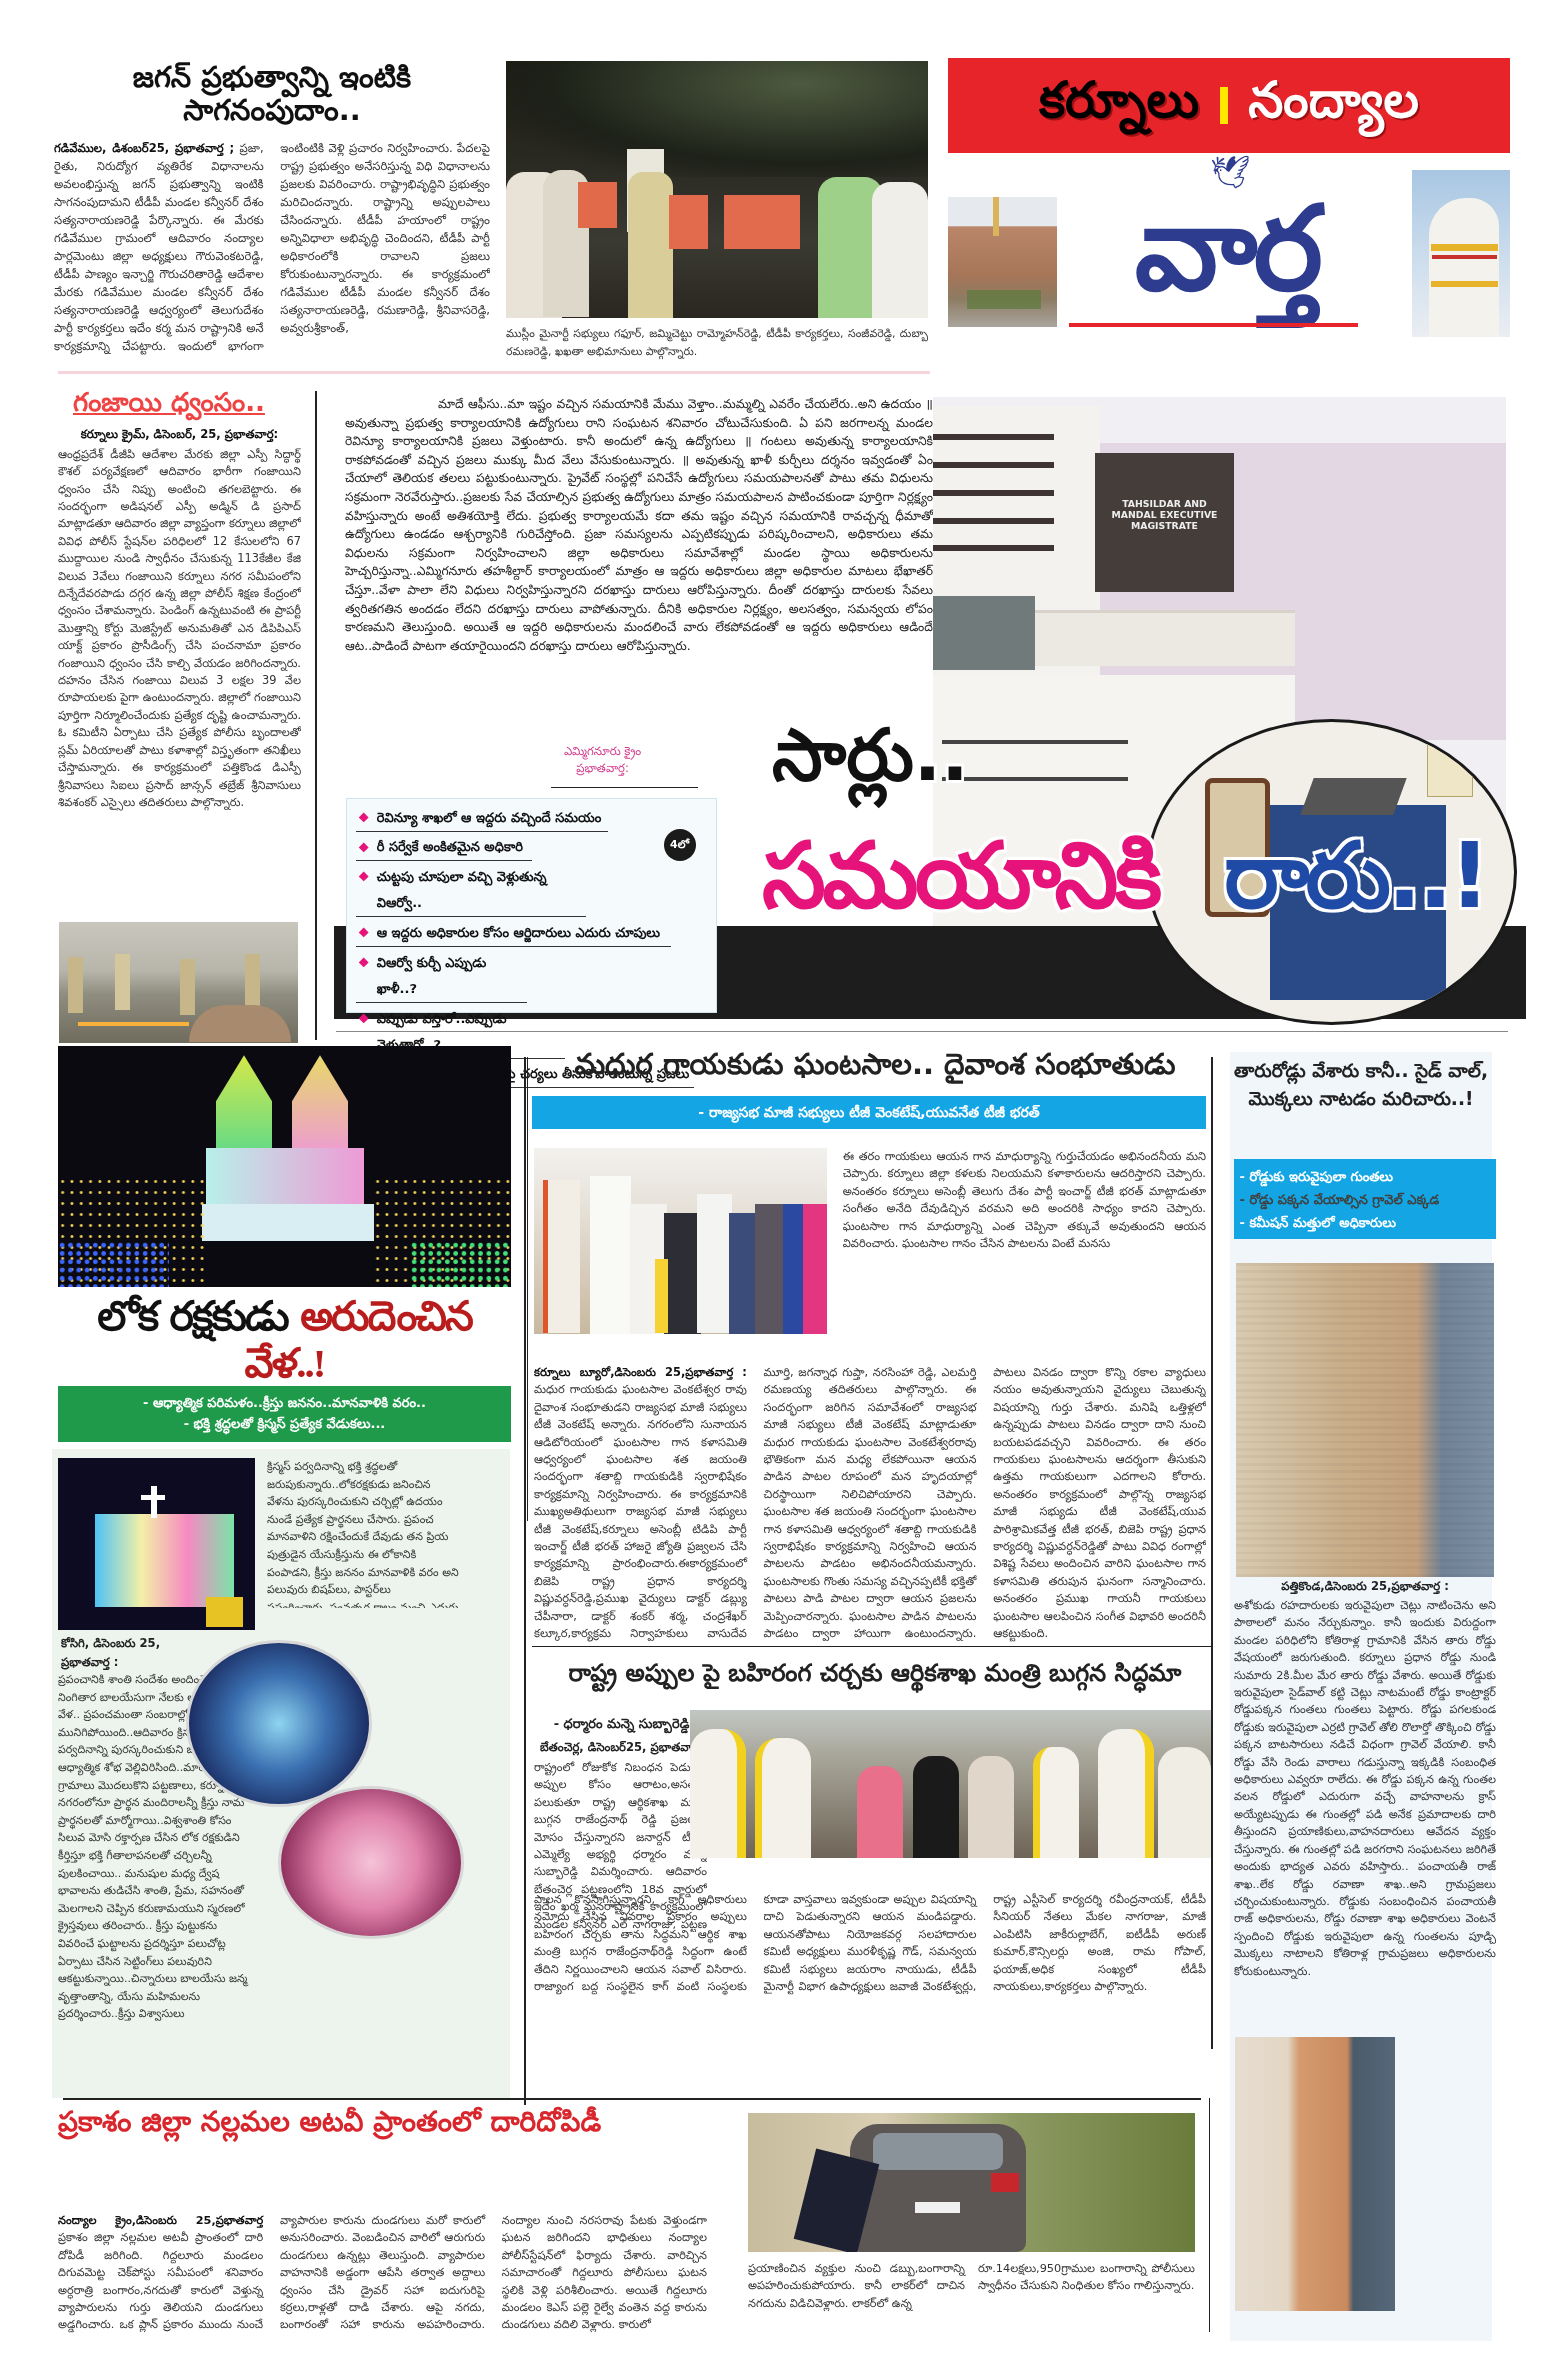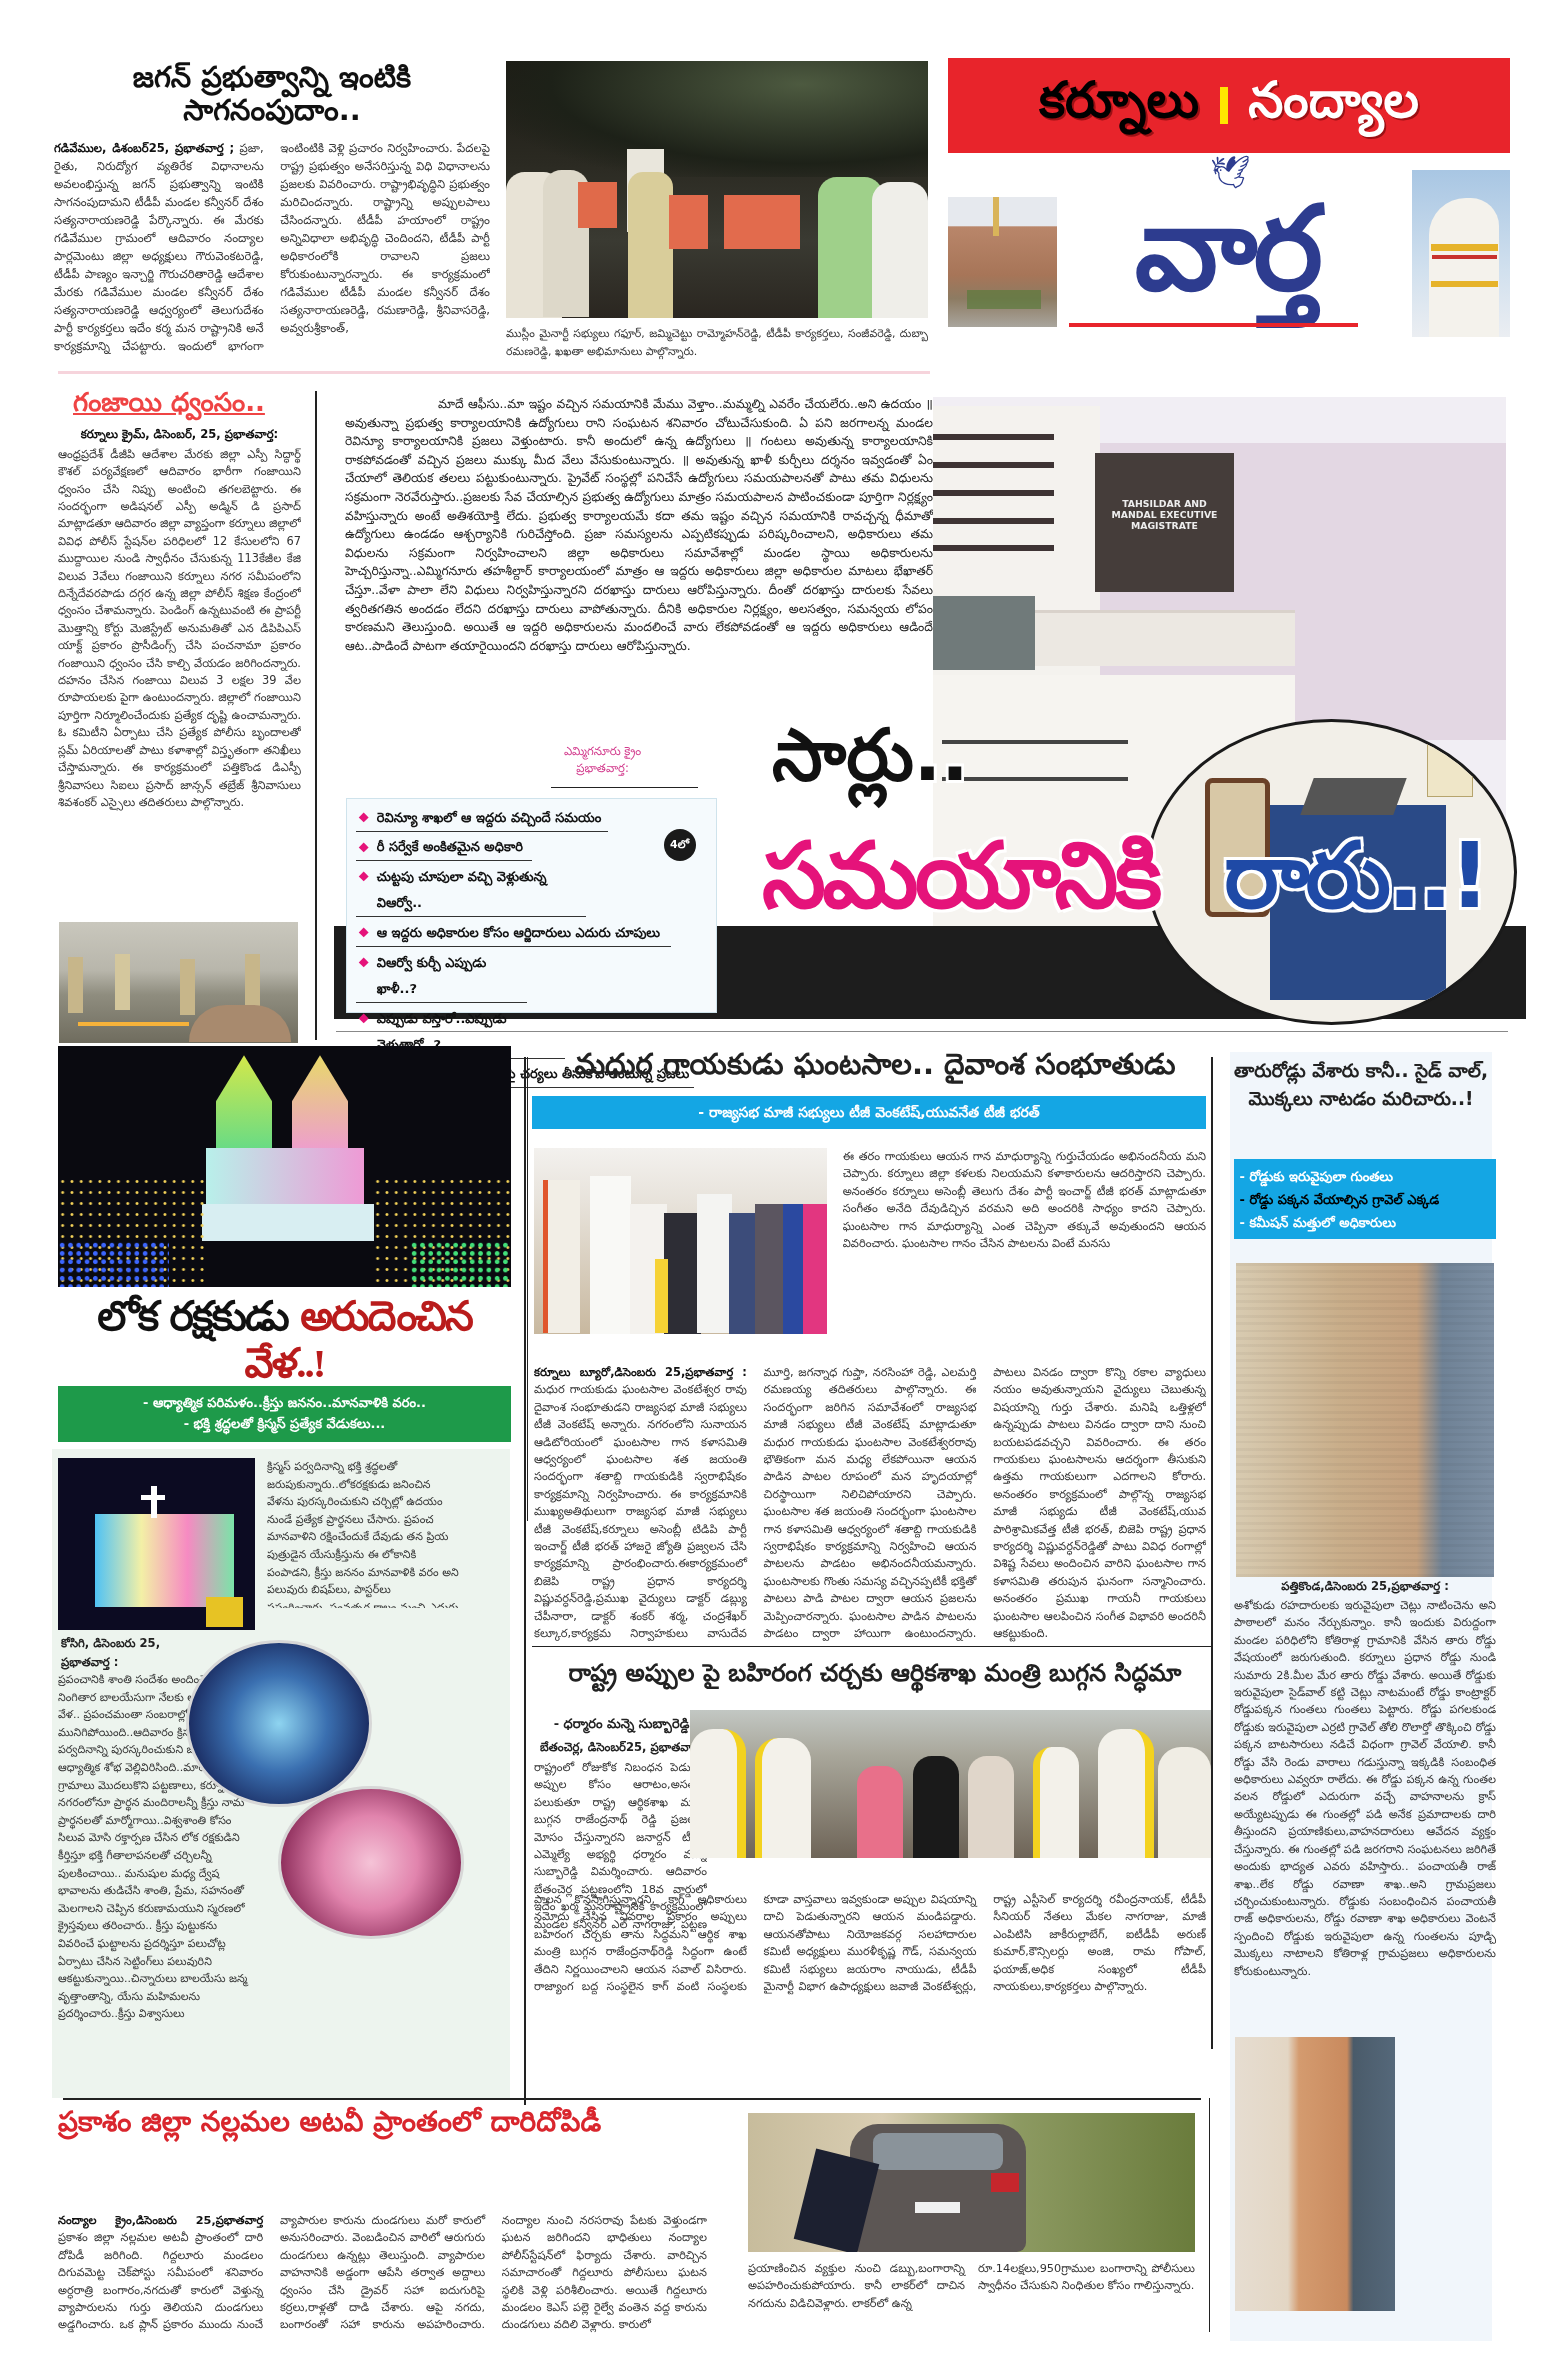--- a/index.html
+++ b/index.html
@@ -213,7 +213,7 @@
 <div class="abs hl" style="left:1234px;top:1057px;width:254px;text-align:center;font-size:18.6px;line-height:28px;color:#222;">తారురోడ్లు వేశారు కానీ.. సైడ్ వాల్, మొక్కలు నాటడం మరిచారు..!</div>
 <div class="abs" style="left:1234px;top:1159px;width:262px;background:#14a6e4;padding:5.6px 5.6px;">
   <div style="font-size:13px;color:#fff;font-weight:bold;line-height:23px;">- రోడ్డుకు ఇరువైపులా గుంతలు</div>
-  <div style="font-size:13px;color:#000000;font-weight:bold;line-height:23px;">- రోడ్డు పక్కన వేయాల్సిన గ్రావెల్ ఎక్కడ</div>
+  <div style="font-size:13px;color:#404040;font-weight:bold;line-height:23px;">- రోడ్డు పక్కన వేయాల్సిన గ్రావెల్ ఎక్కడ</div>
   <div style="font-size:13px;color:#fff;font-weight:bold;line-height:23px;">- కమీషన్ మత్తులో అధికారులు</div>
 </div>
 <div class="photo abs" style="left:1236px;top:1263px;width:258px;height:314px;background:linear-gradient(90deg,#d8cbb1 0%,#c9ae8a 40%,#c4a07d 70%,#6f8296 80%,#7d8fa3 100%);">

